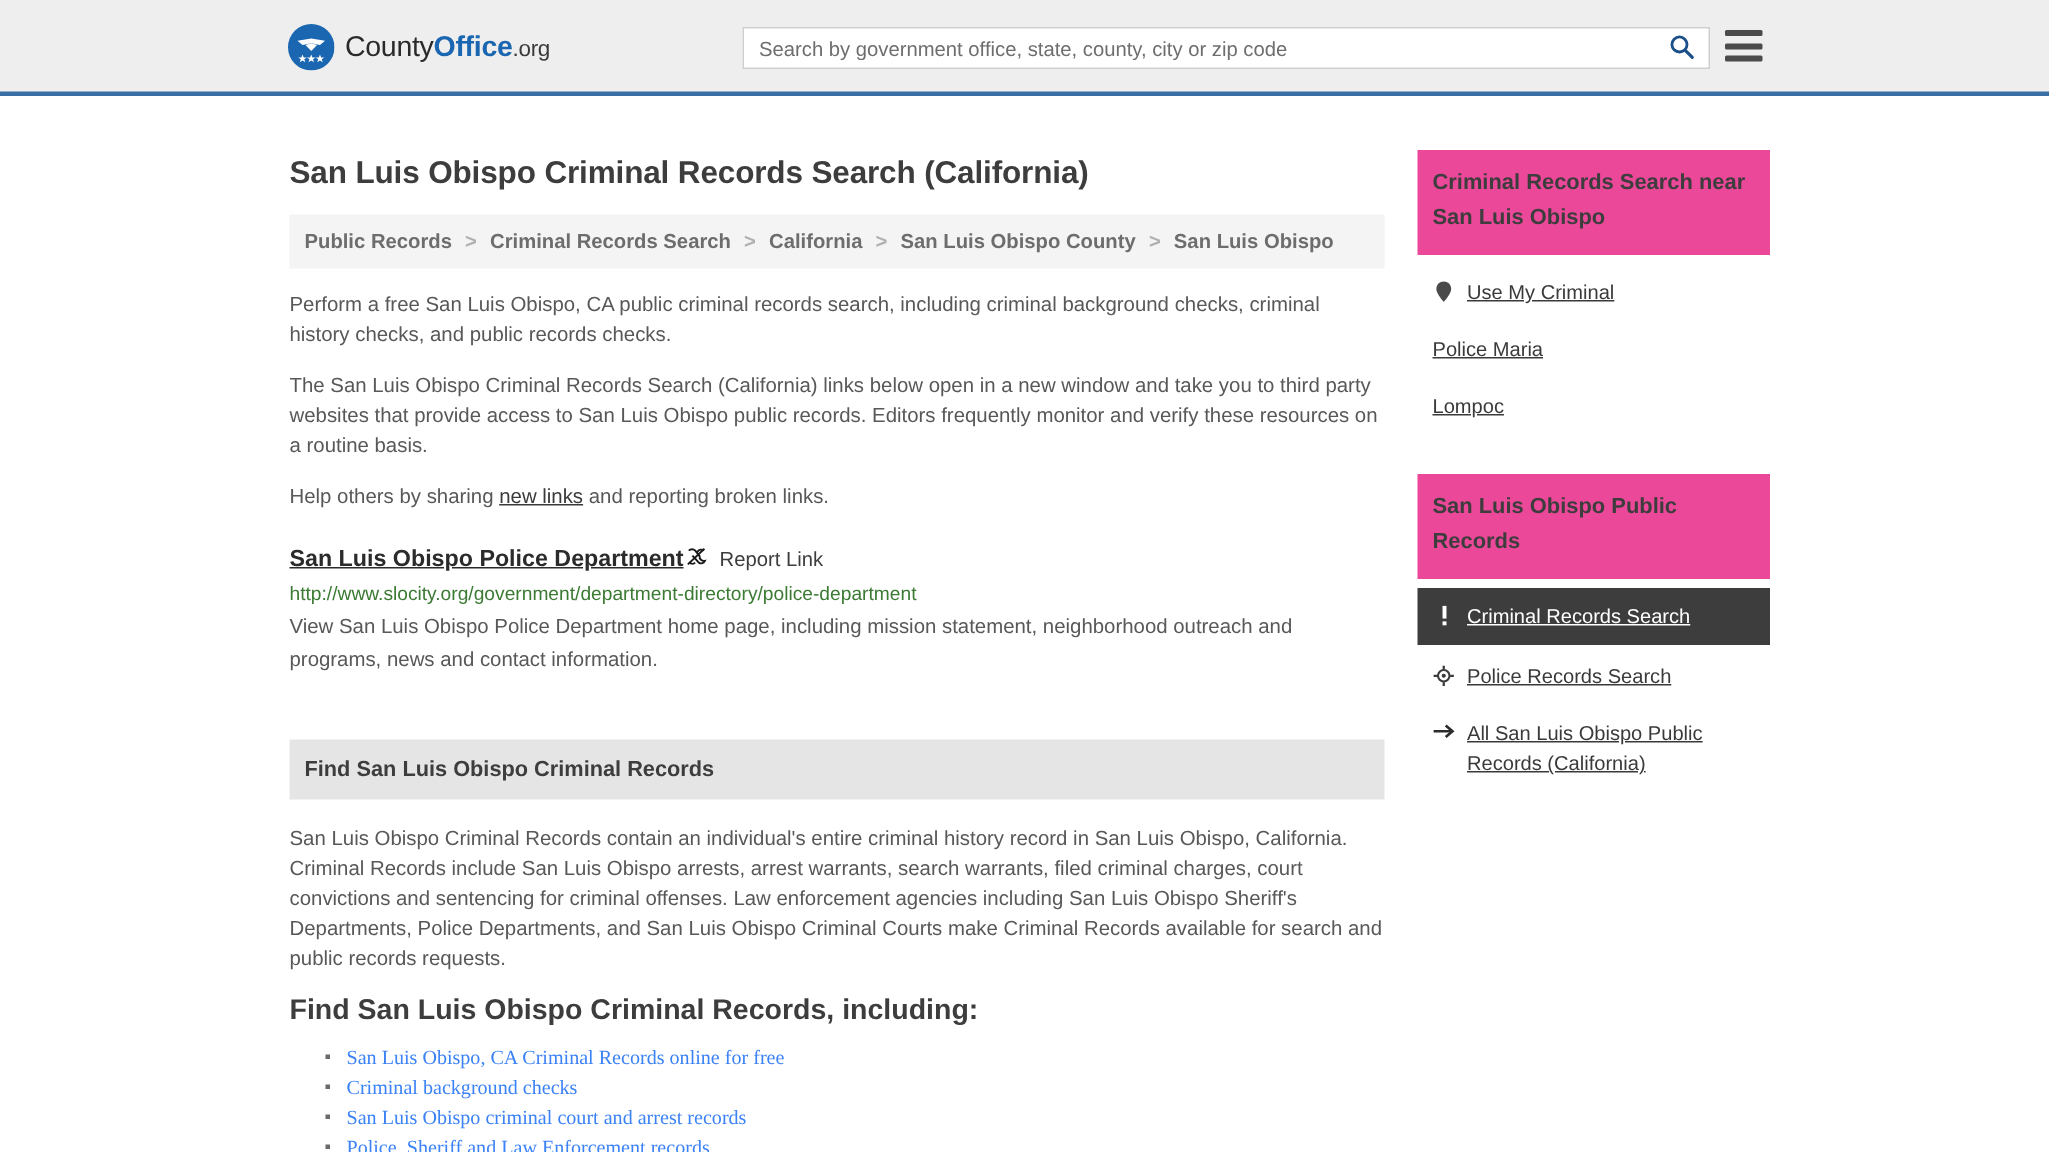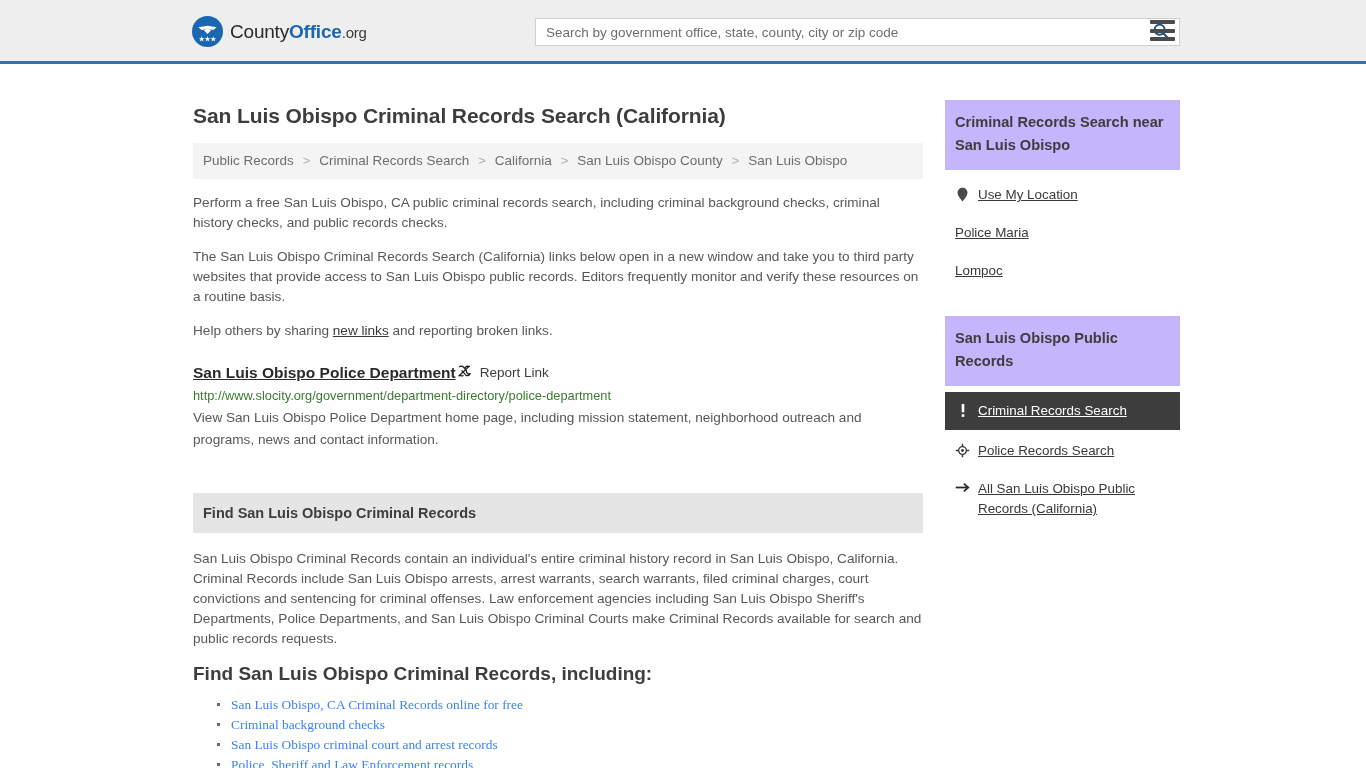--- a/index.html
+++ b/index.html
@@ -42,7 +42,7 @@
     width: 645px; height: 28px;
     background: #ffffff;
     border: 1px solid #cfcfcf;
-    display: flex; align-items: center; margin-left: 40px;
+    display: flex; align-items: center;
   }
   .search-input {
     flex: 1 1 auto;

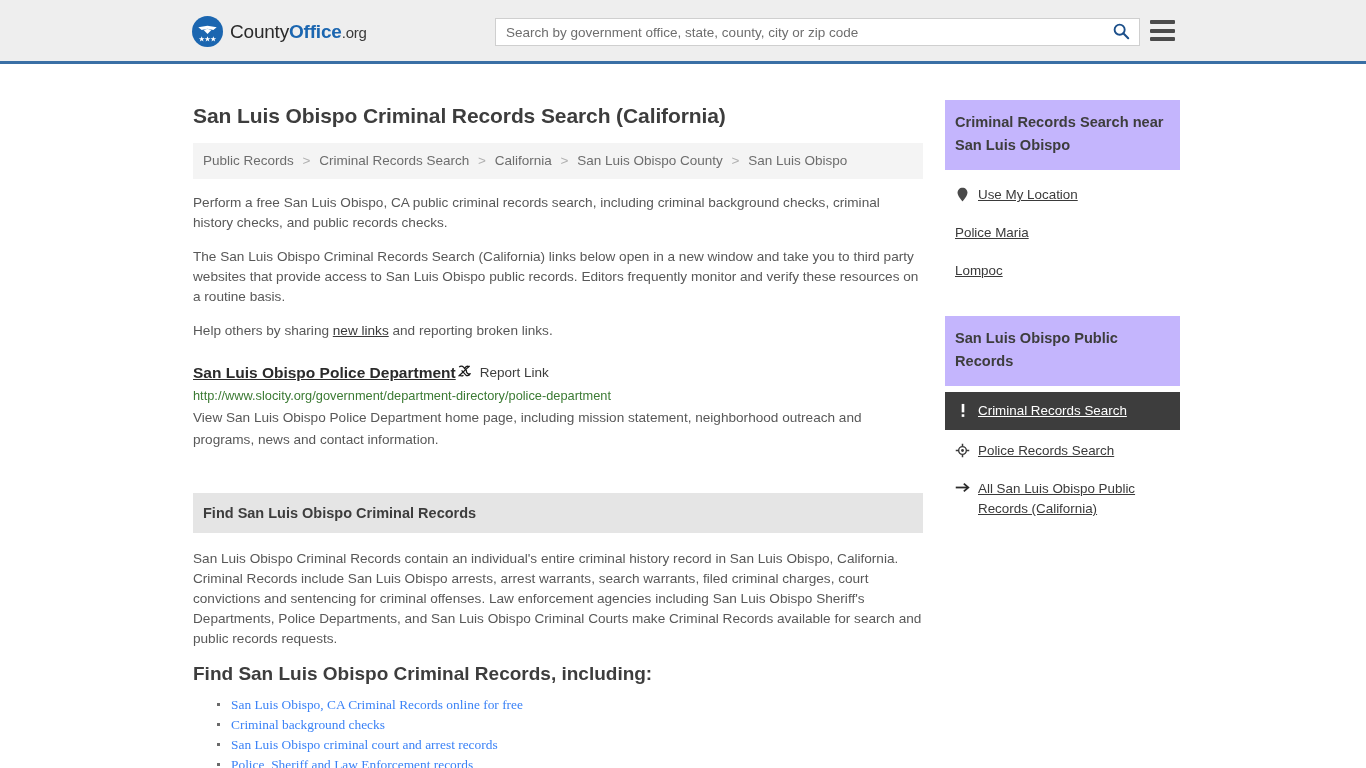--- a/index.html
+++ b/index.html
@@ -200,7 +200,7 @@
 
   
   .side-card-head {
-    background: #c4b5fd;
+    background: #ec4899;
     padding: 11px 10px 13px 10px;
   }
   .side-card-head h3 {

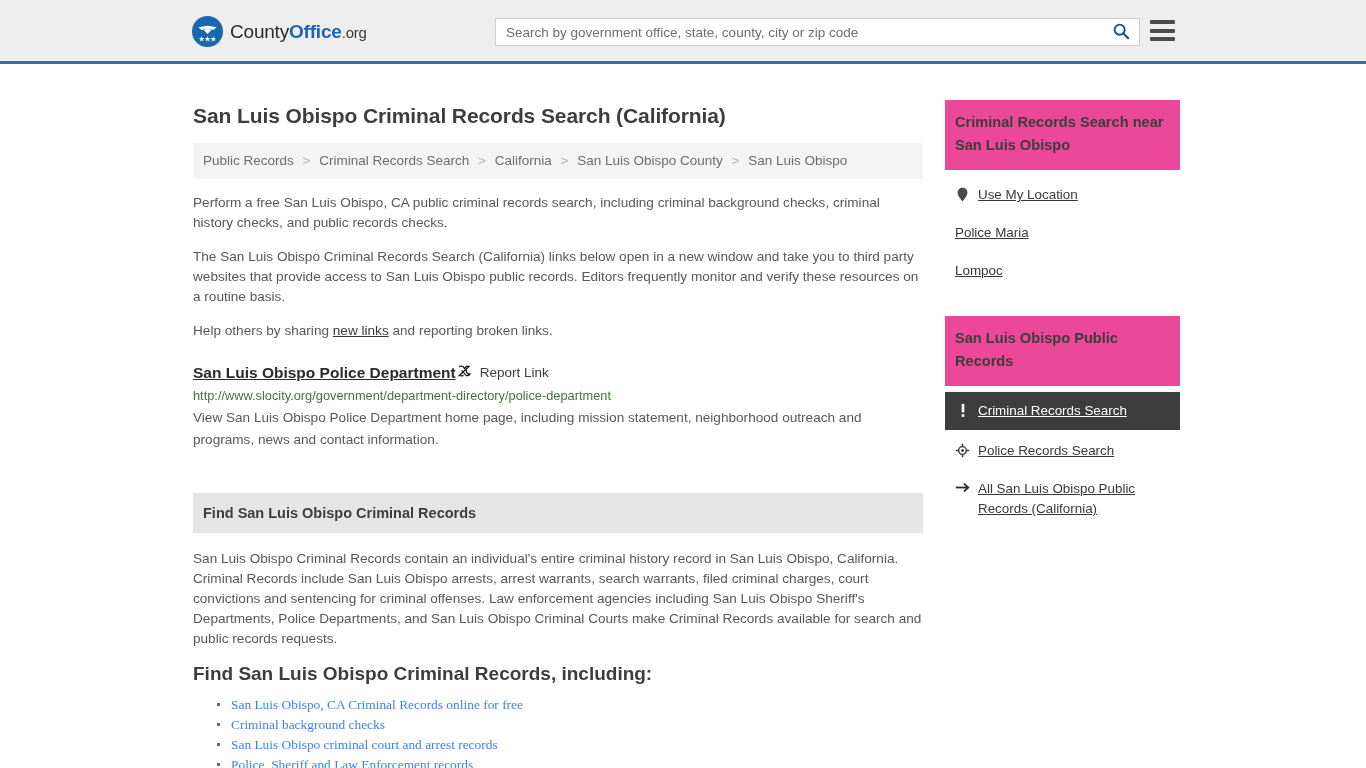--- a/index.html
+++ b/index.html
@@ -110,6 +110,7 @@
     color: #6d6d6d;
     line-height: 18px;
     margin-bottom: 14px;
+    font-weight: bold;
   }
   .breadcrumb .crumb { color: #6d6d6d; text-decoration: none; cursor: pointer; }
   .breadcrumb .sep { color: #b0b0b0; margin: 0 5px; }

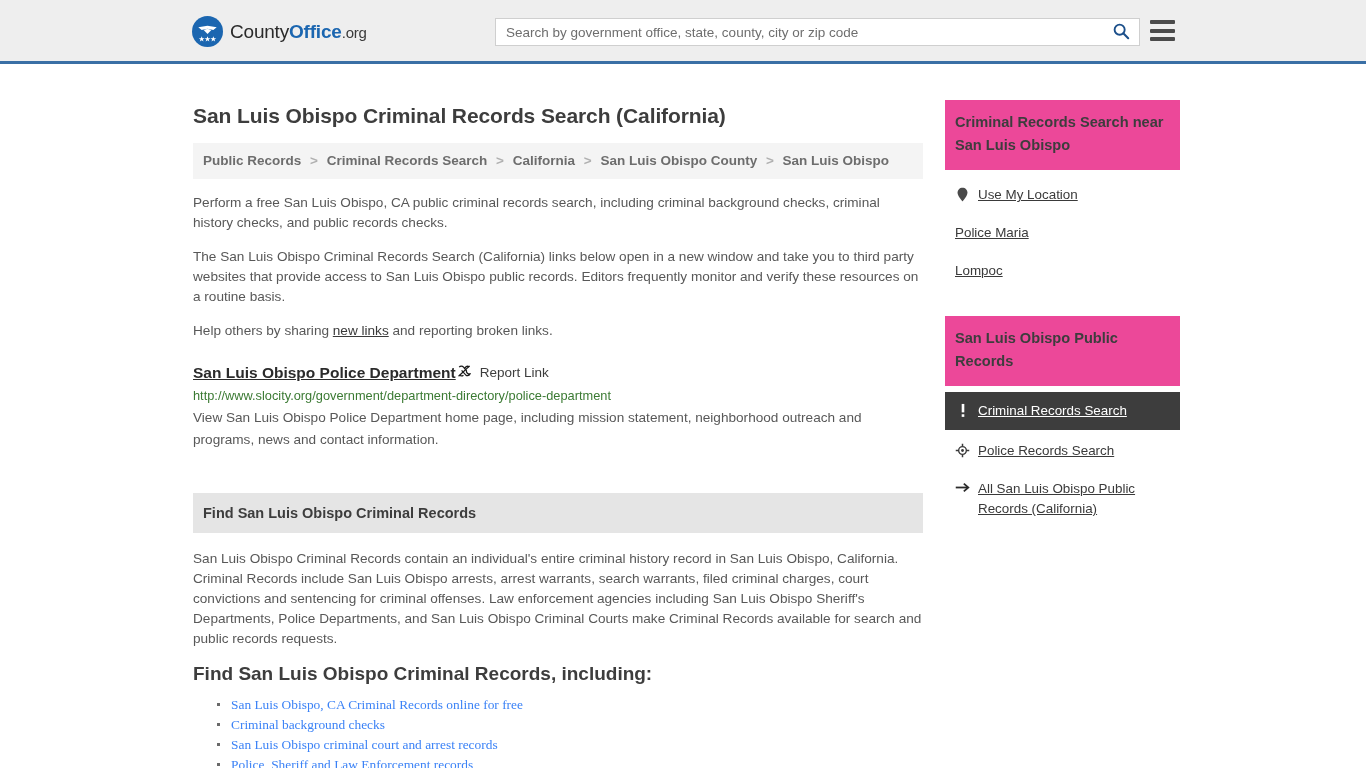--- a/index.html
+++ b/index.html
@@ -352,7 +352,7 @@
                   <path d="M6 0.6 C2.9 0.6 0.6 2.9 0.6 6 C0.6 9.6 6 15.4 6 15.4 C6 15.4 11.4 9.6 11.4 6 C11.4 2.9 9.1 0.6 6 0.6 Z" fill="#4a4a4a"></path>
                 </svg>
               </span>
-              <span class="lbl">Use My Location</span>
+              <span class="lbl">Use My Criminal</span>
             </div>
 
             <div class="side-link-row plain">

